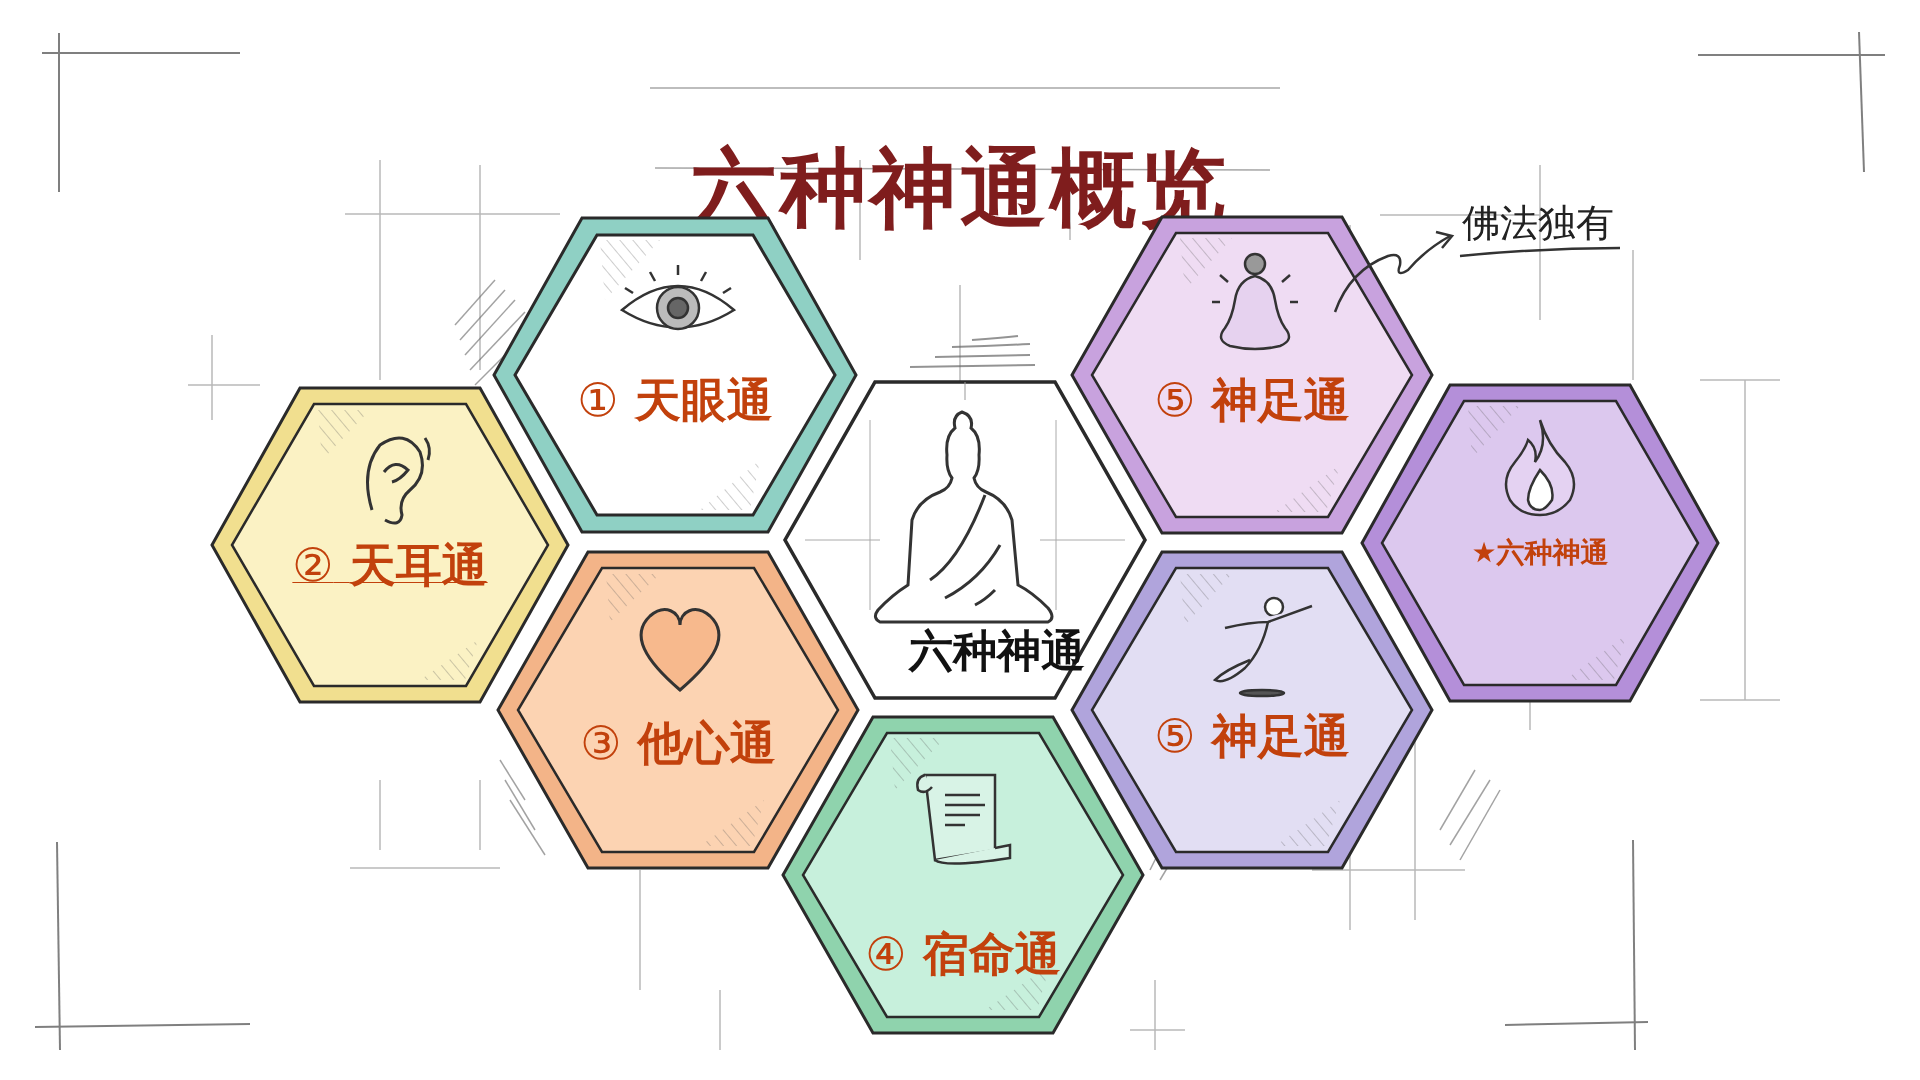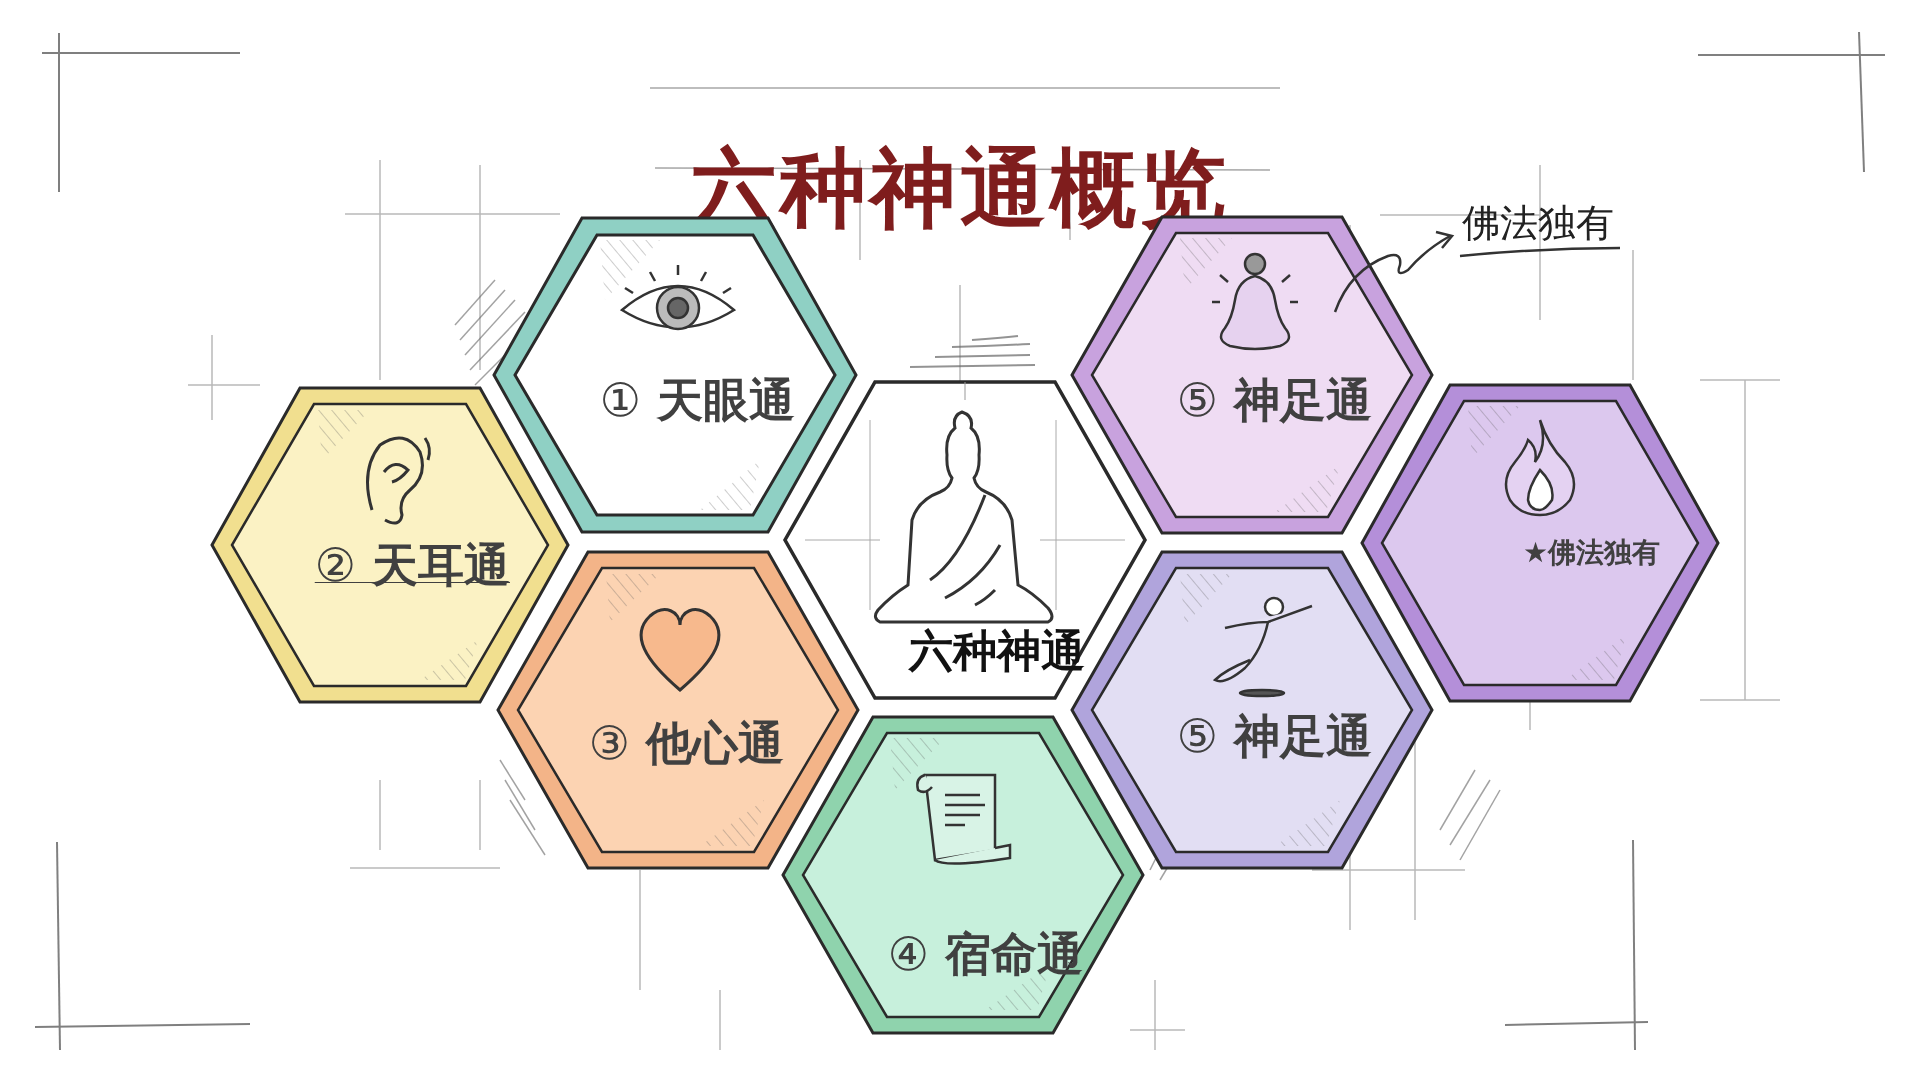--- a/index.html
+++ b/index.html
@@ -8,7 +8,7 @@
   .layer { position:absolute; left:0; top:0; width:1920px; height:1080px; }
   .title { position:absolute; left:0; width:1920px; top:80px; text-align:center;
            font-size:86px; font-weight:bold; letter-spacing:4px; color:#7f1d1d; line-height:100px; }
-  .hex-label { position:absolute; text-align:right; font-weight:bold; color:#404040; white-space:nowrap; }
+  .hex-label { position:absolute; text-align:center; font-weight:bold; color:#c2410c; white-space:nowrap; }
   .hex-label .num { font-weight:normal; }
   .lbl-main { font-size:46px; line-height:56px; }
   .lbl-sub { font-size:28px; line-height:36px; font-weight:bold; }

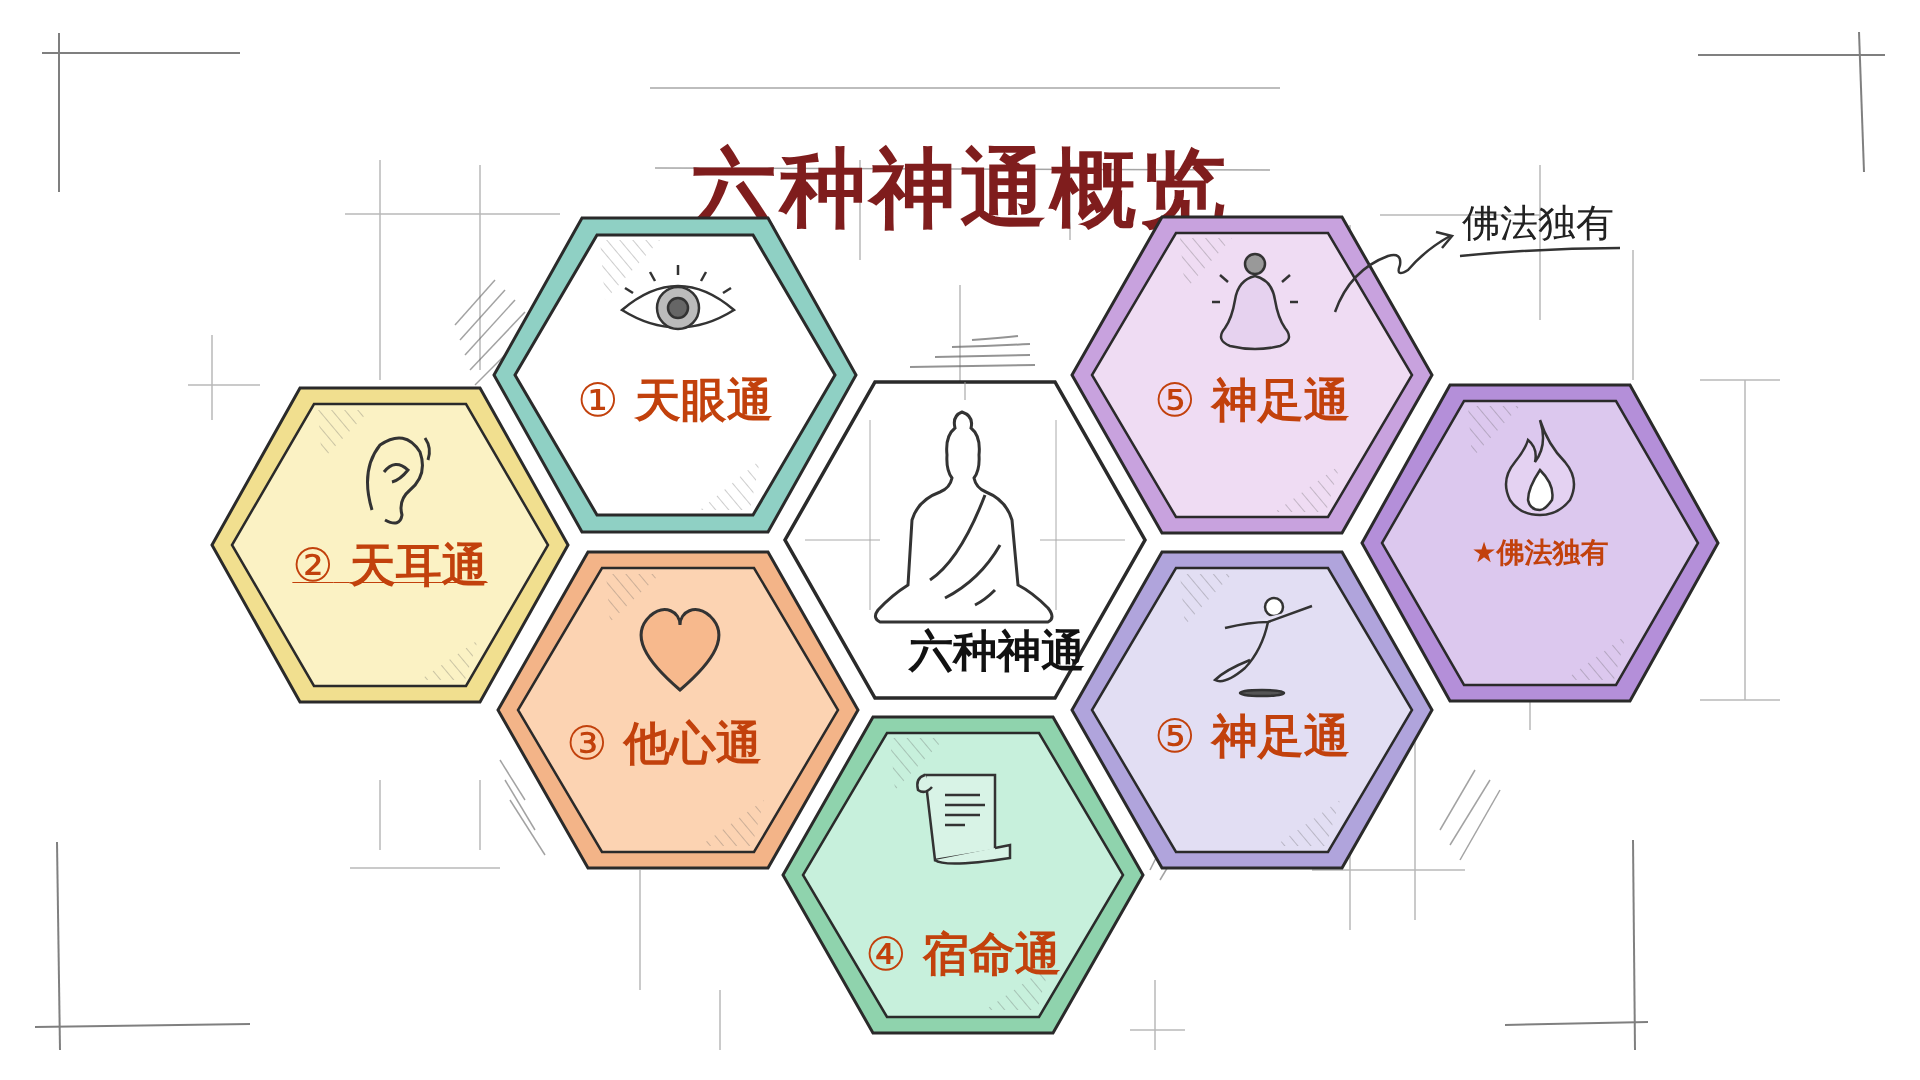--- a/index.html
+++ b/index.html
@@ -232,7 +232,7 @@
   <span class="lbl-main"><span class="num">⑤</span> <span>神足通</span></span>
 </div>
 <div class="hex-label" style="left:1420px; top:535px; width:240px;">
-  <div class="lbl-sub">★佛法独有</div>
+  <div class="lbl-sub">★六种神通</div>
 </div>
 
 <div class="center-label" style="left:845px; top:622px; width:240px;">六种神通</div>

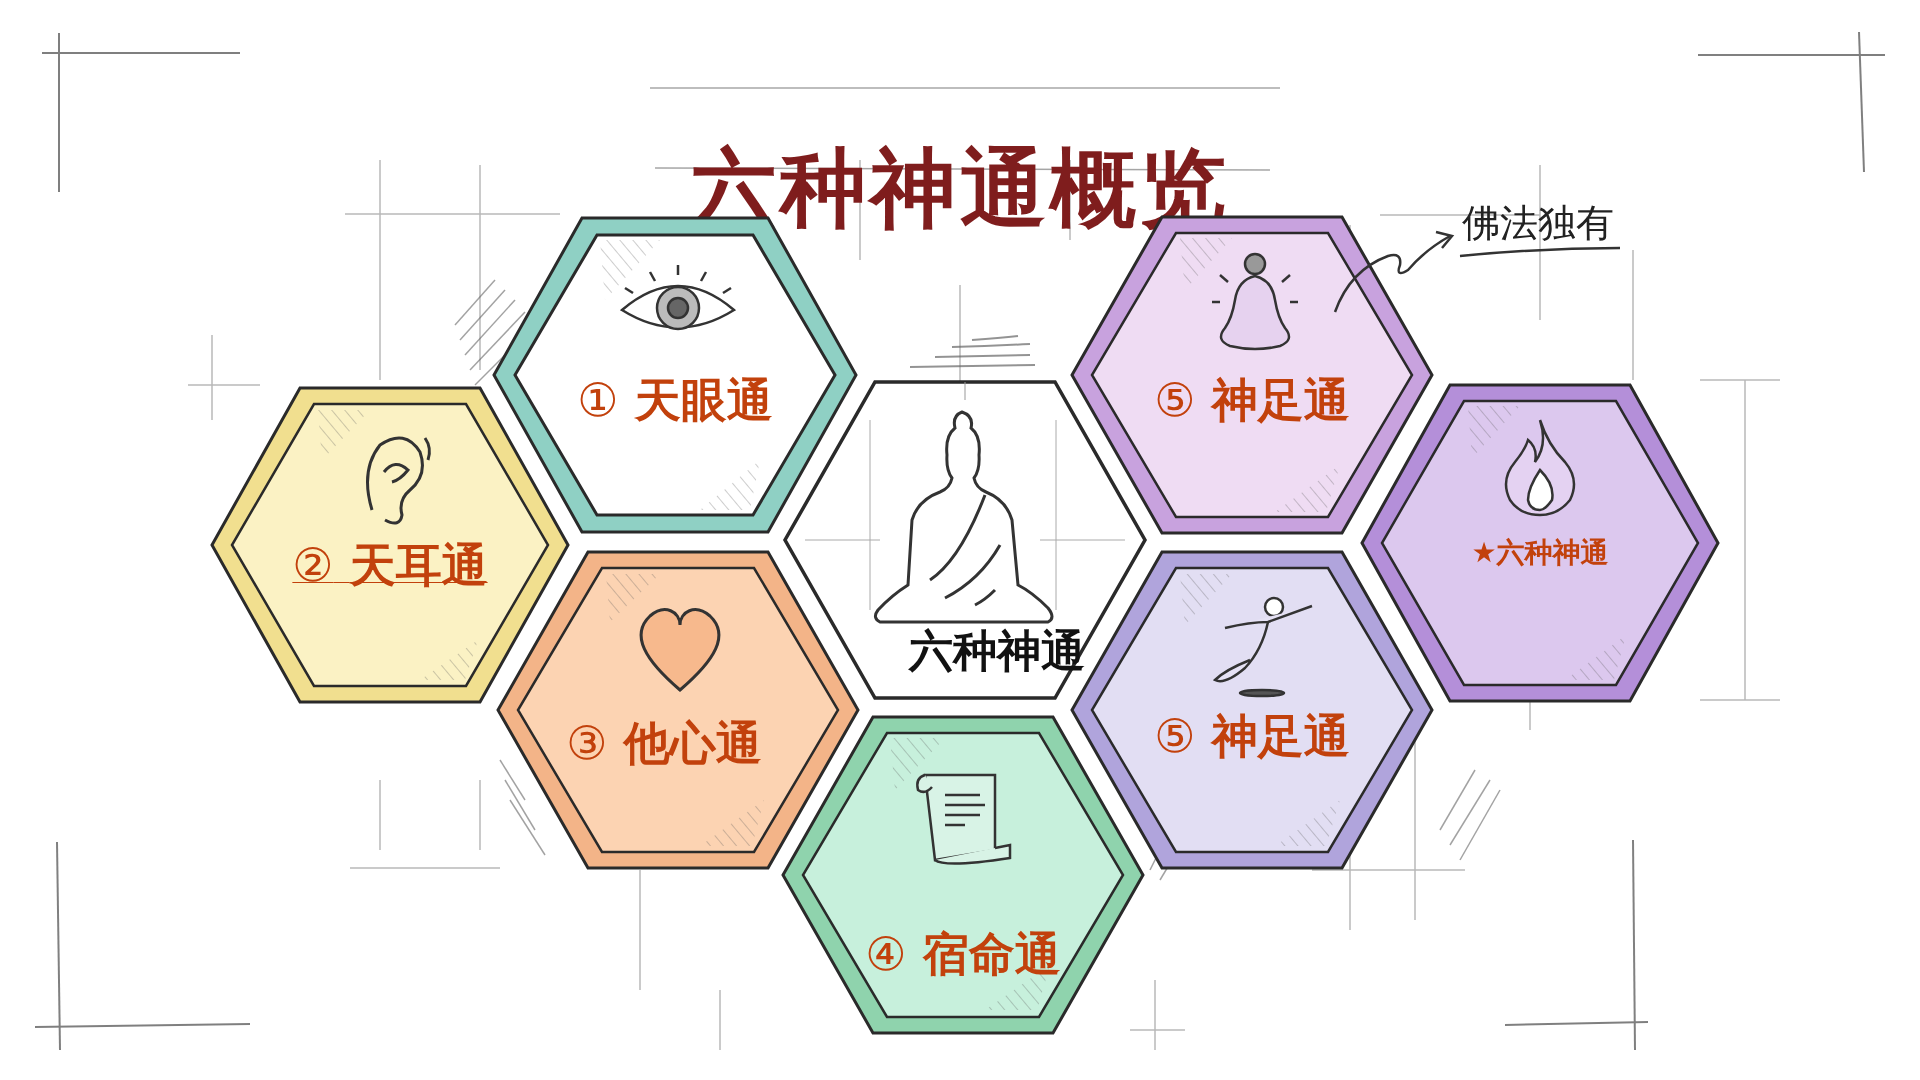--- a/index.html
+++ b/index.html
@@ -219,7 +219,7 @@
 <div class="hex-label" style="left:270px; top:537px; width:240px;text-decoration:underline;">
   <span class="lbl-main"><span class="num">②</span> <span>天耳通</span></span>
 </div>
-<div class="hex-label" style="left:544px; top:715px; width:240px;">
+<div class="hex-label" style="left:558px; top:715px; width:240px;">
   <span class="lbl-main"><span class="num">③</span> <span>他心通</span></span>
 </div>
 <div class="hex-label" style="left:843px; top:890px; width:240px;margin-top:36px;">

